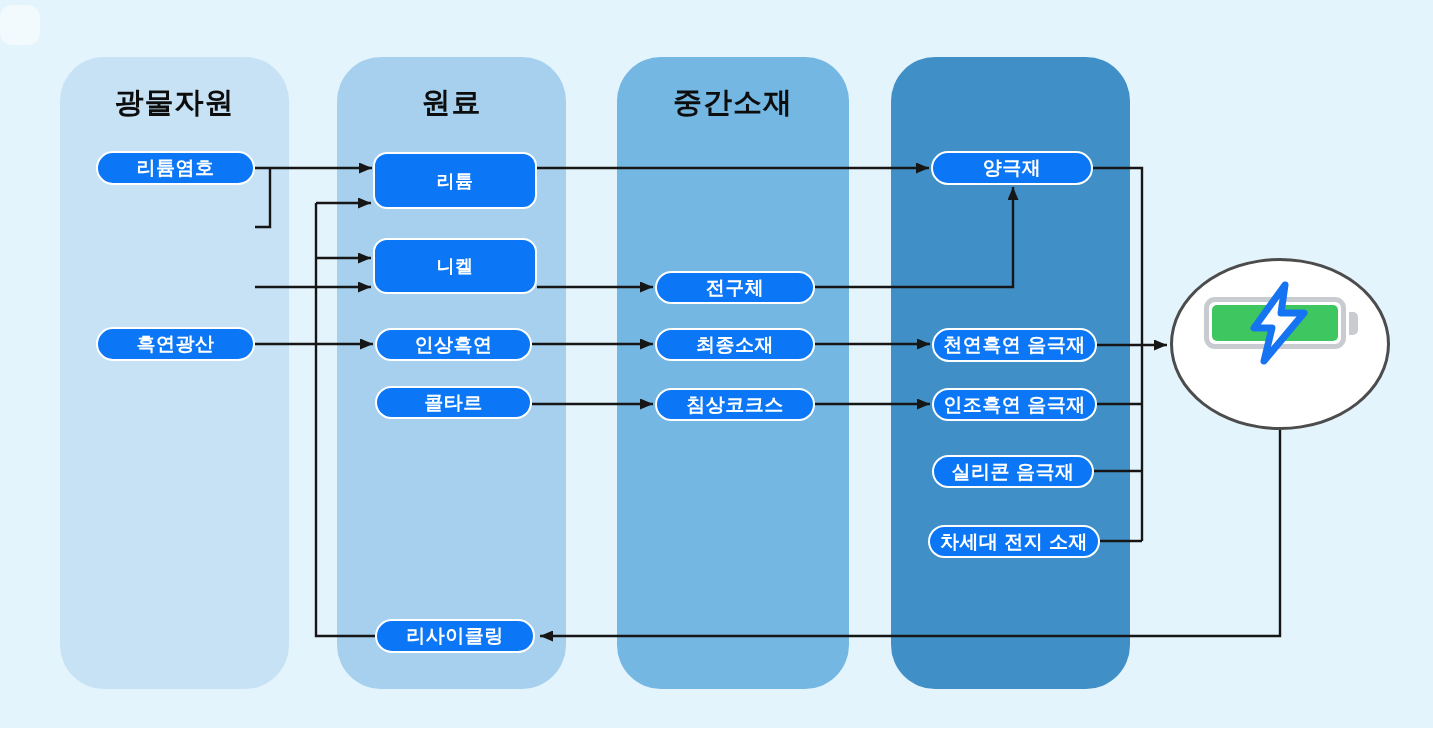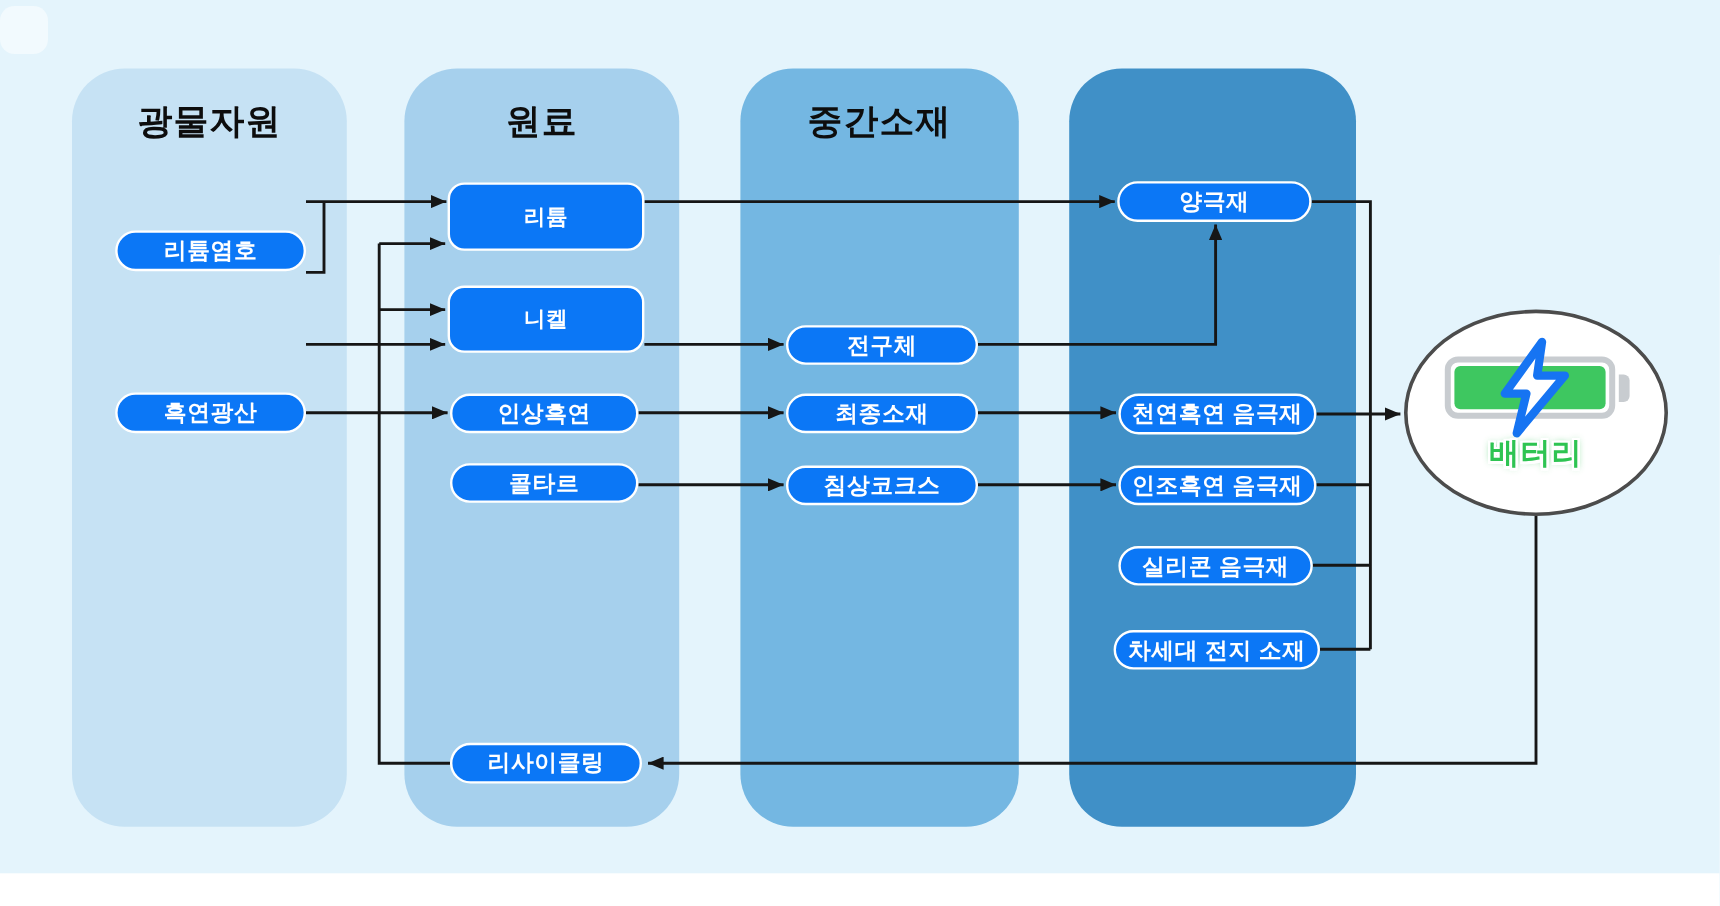--- a/index.html
+++ b/index.html
@@ -87,7 +87,7 @@
     <path class="edge" d="M1280,430 V636 H540" marker-end="url(#ah)"></path>
   </svg>
 
-  <div class="node" style="left:96px;top:151px;width:159px;height:34px;margin-top:41px;">리튬염호</div>
+  <div class="node" style="left:96px;top:151px;width:159px;height:34px;">리튬염호</div>
   <div class="node" style="left:96px;top:327px;width:159px;height:34px;">흑연광산</div>
 
   <div class="node big" style="left:373px;top:152px;width:164px;height:57px;">리튬</div>

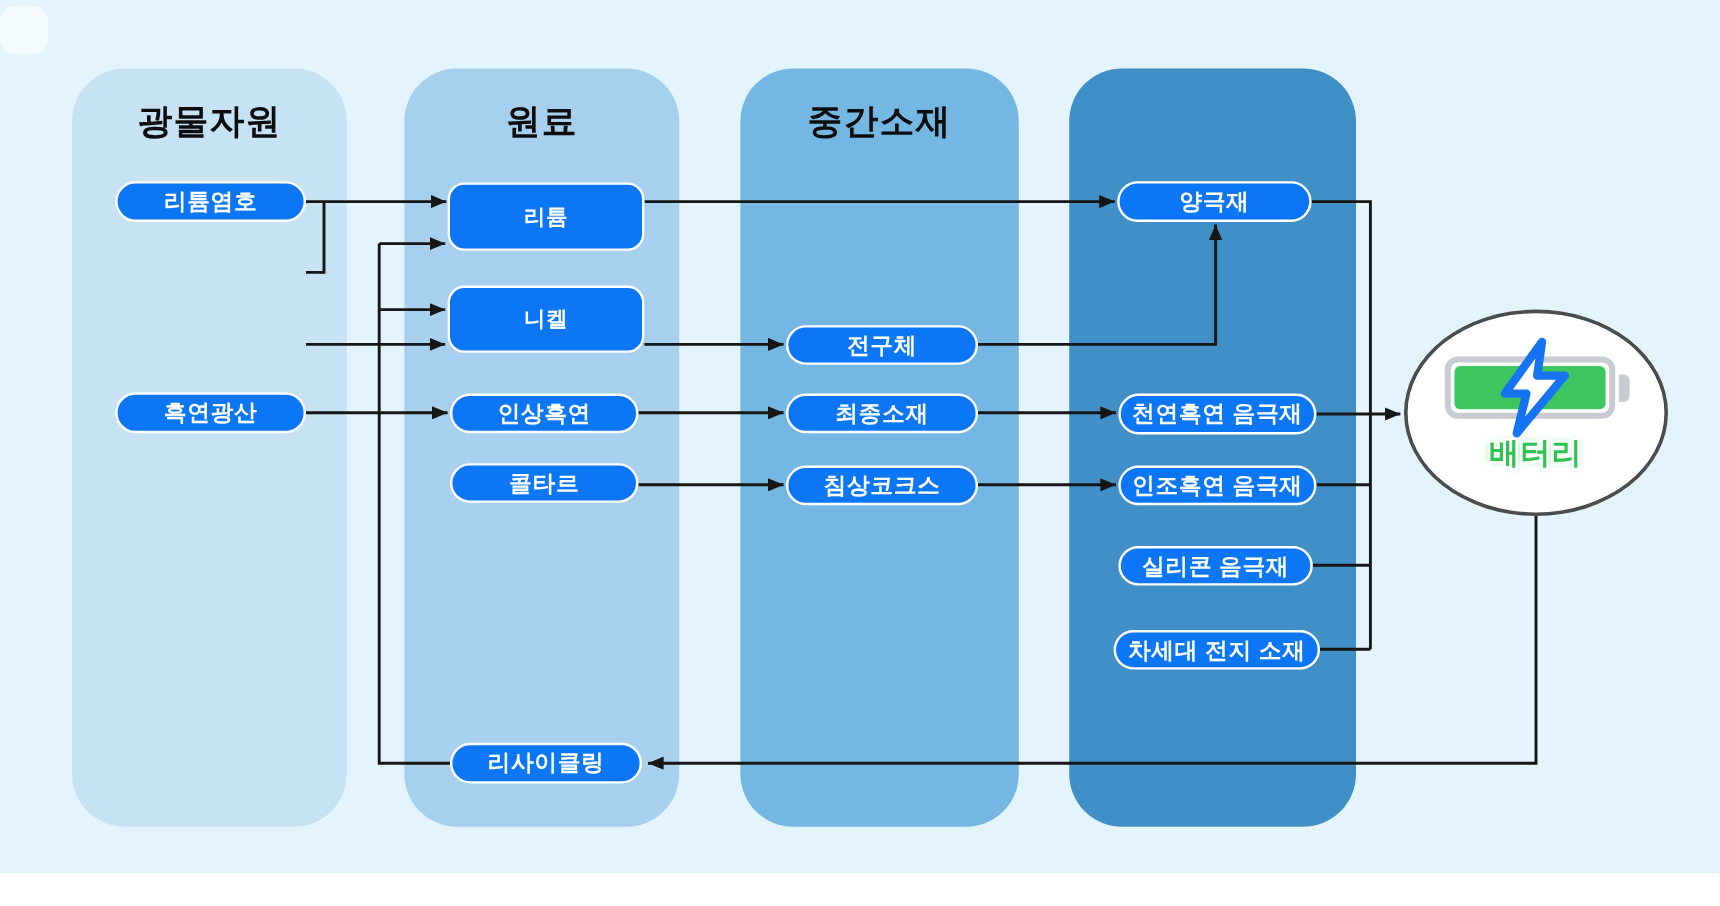--- a/index.html
+++ b/index.html
@@ -114,7 +114,6 @@
     <svg class="bat-bolt" viewBox="0 0 68 84">
       <path d="M40,4 L9,47 H27 L19,80 L59,32 H36 Z" fill="#ffffff" stroke="#1674f2" stroke-width="7" stroke-linejoin="round"></path>
     </svg>
-    <div class="bat-label">배터리</div>
   </div>
 
 </div>

